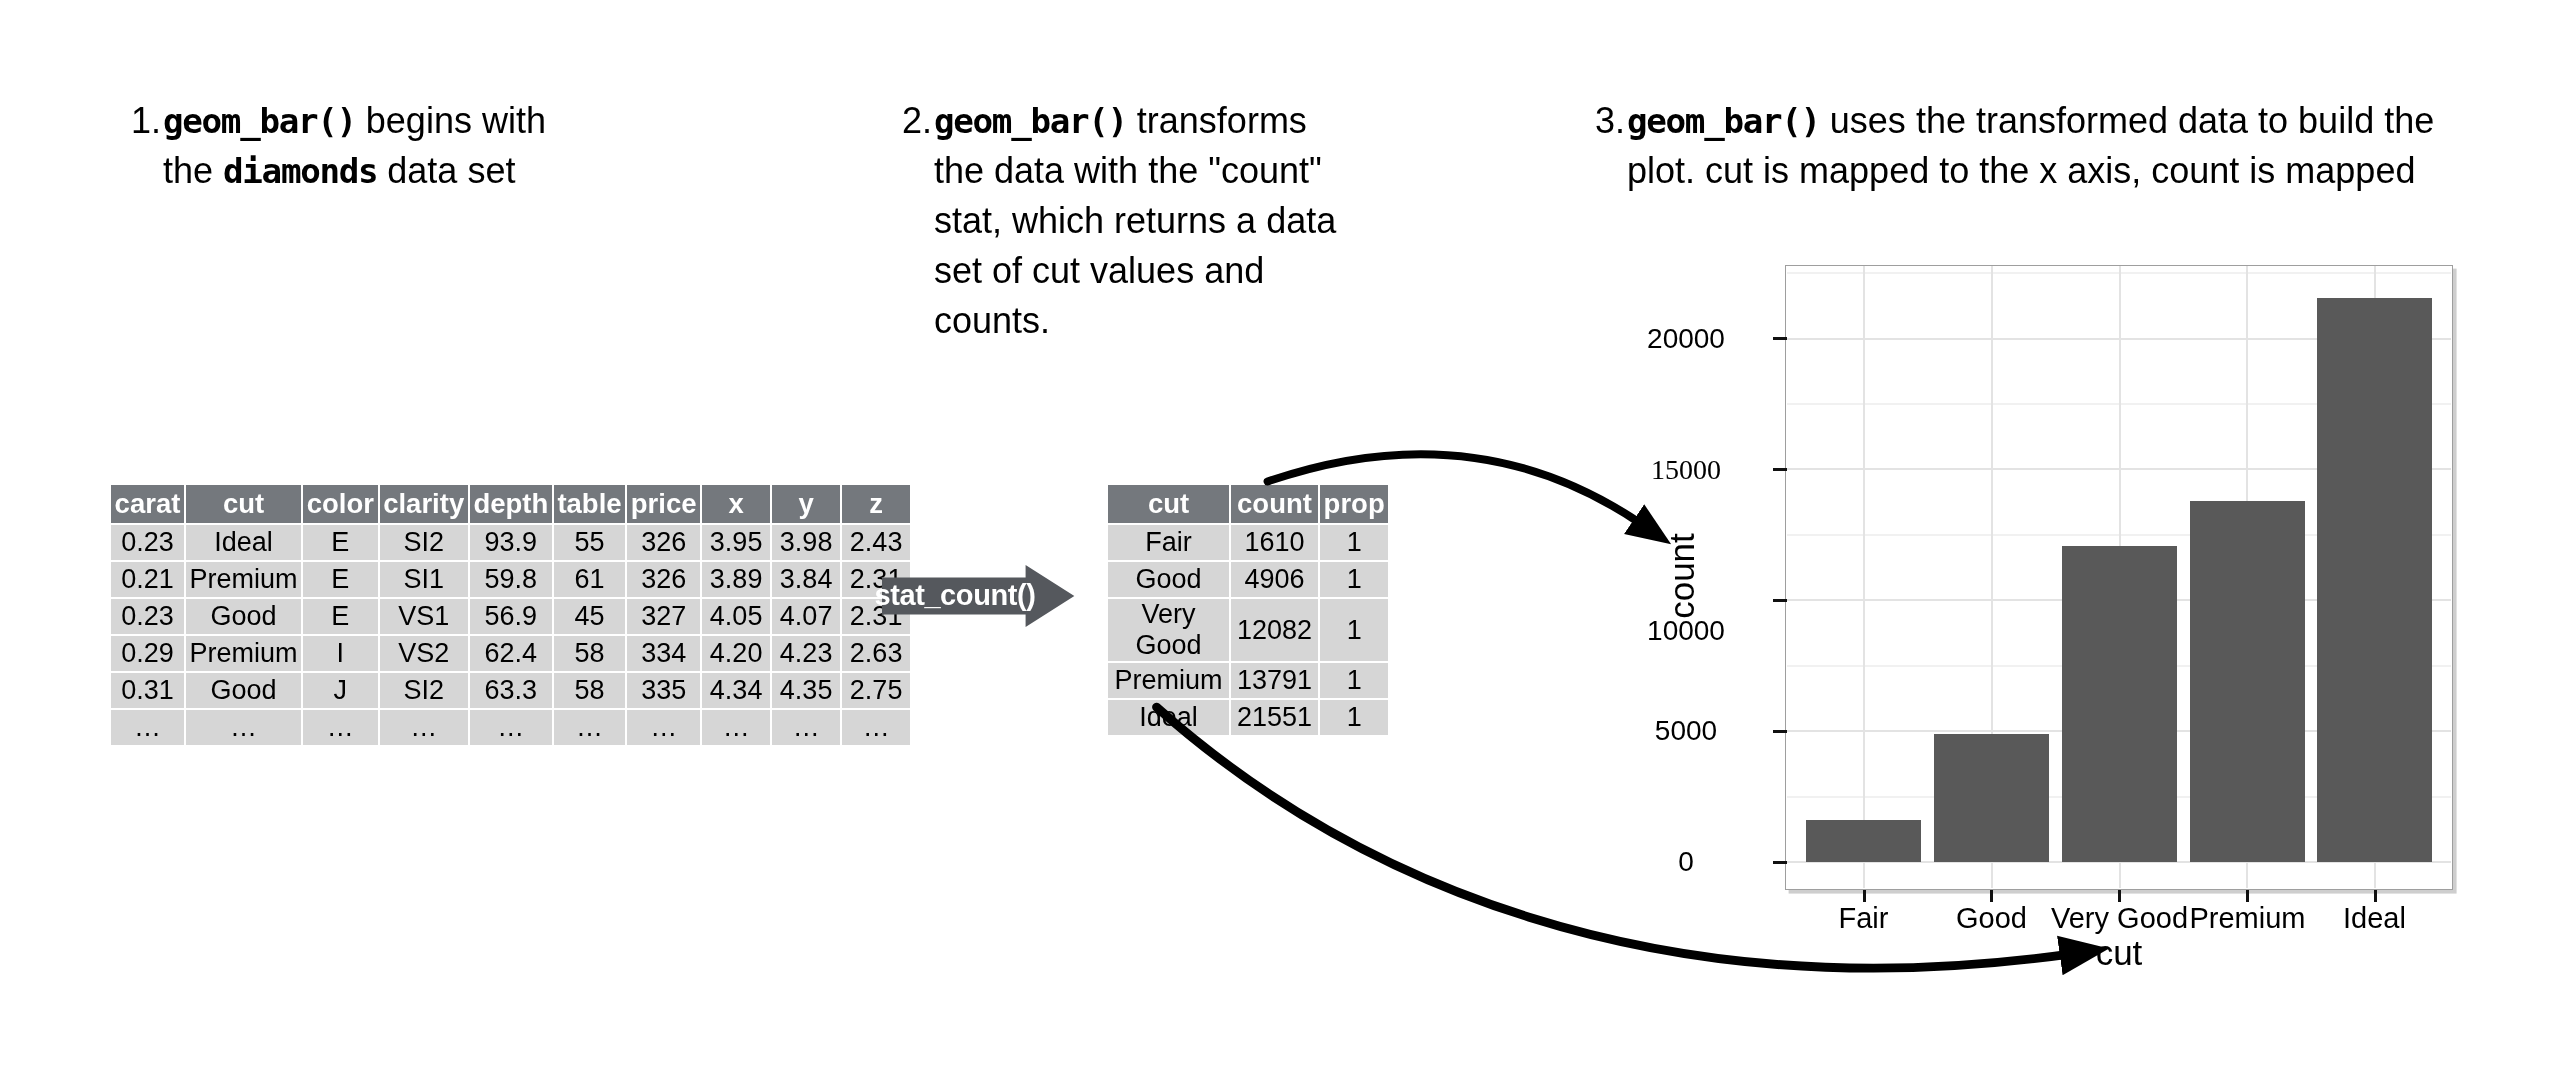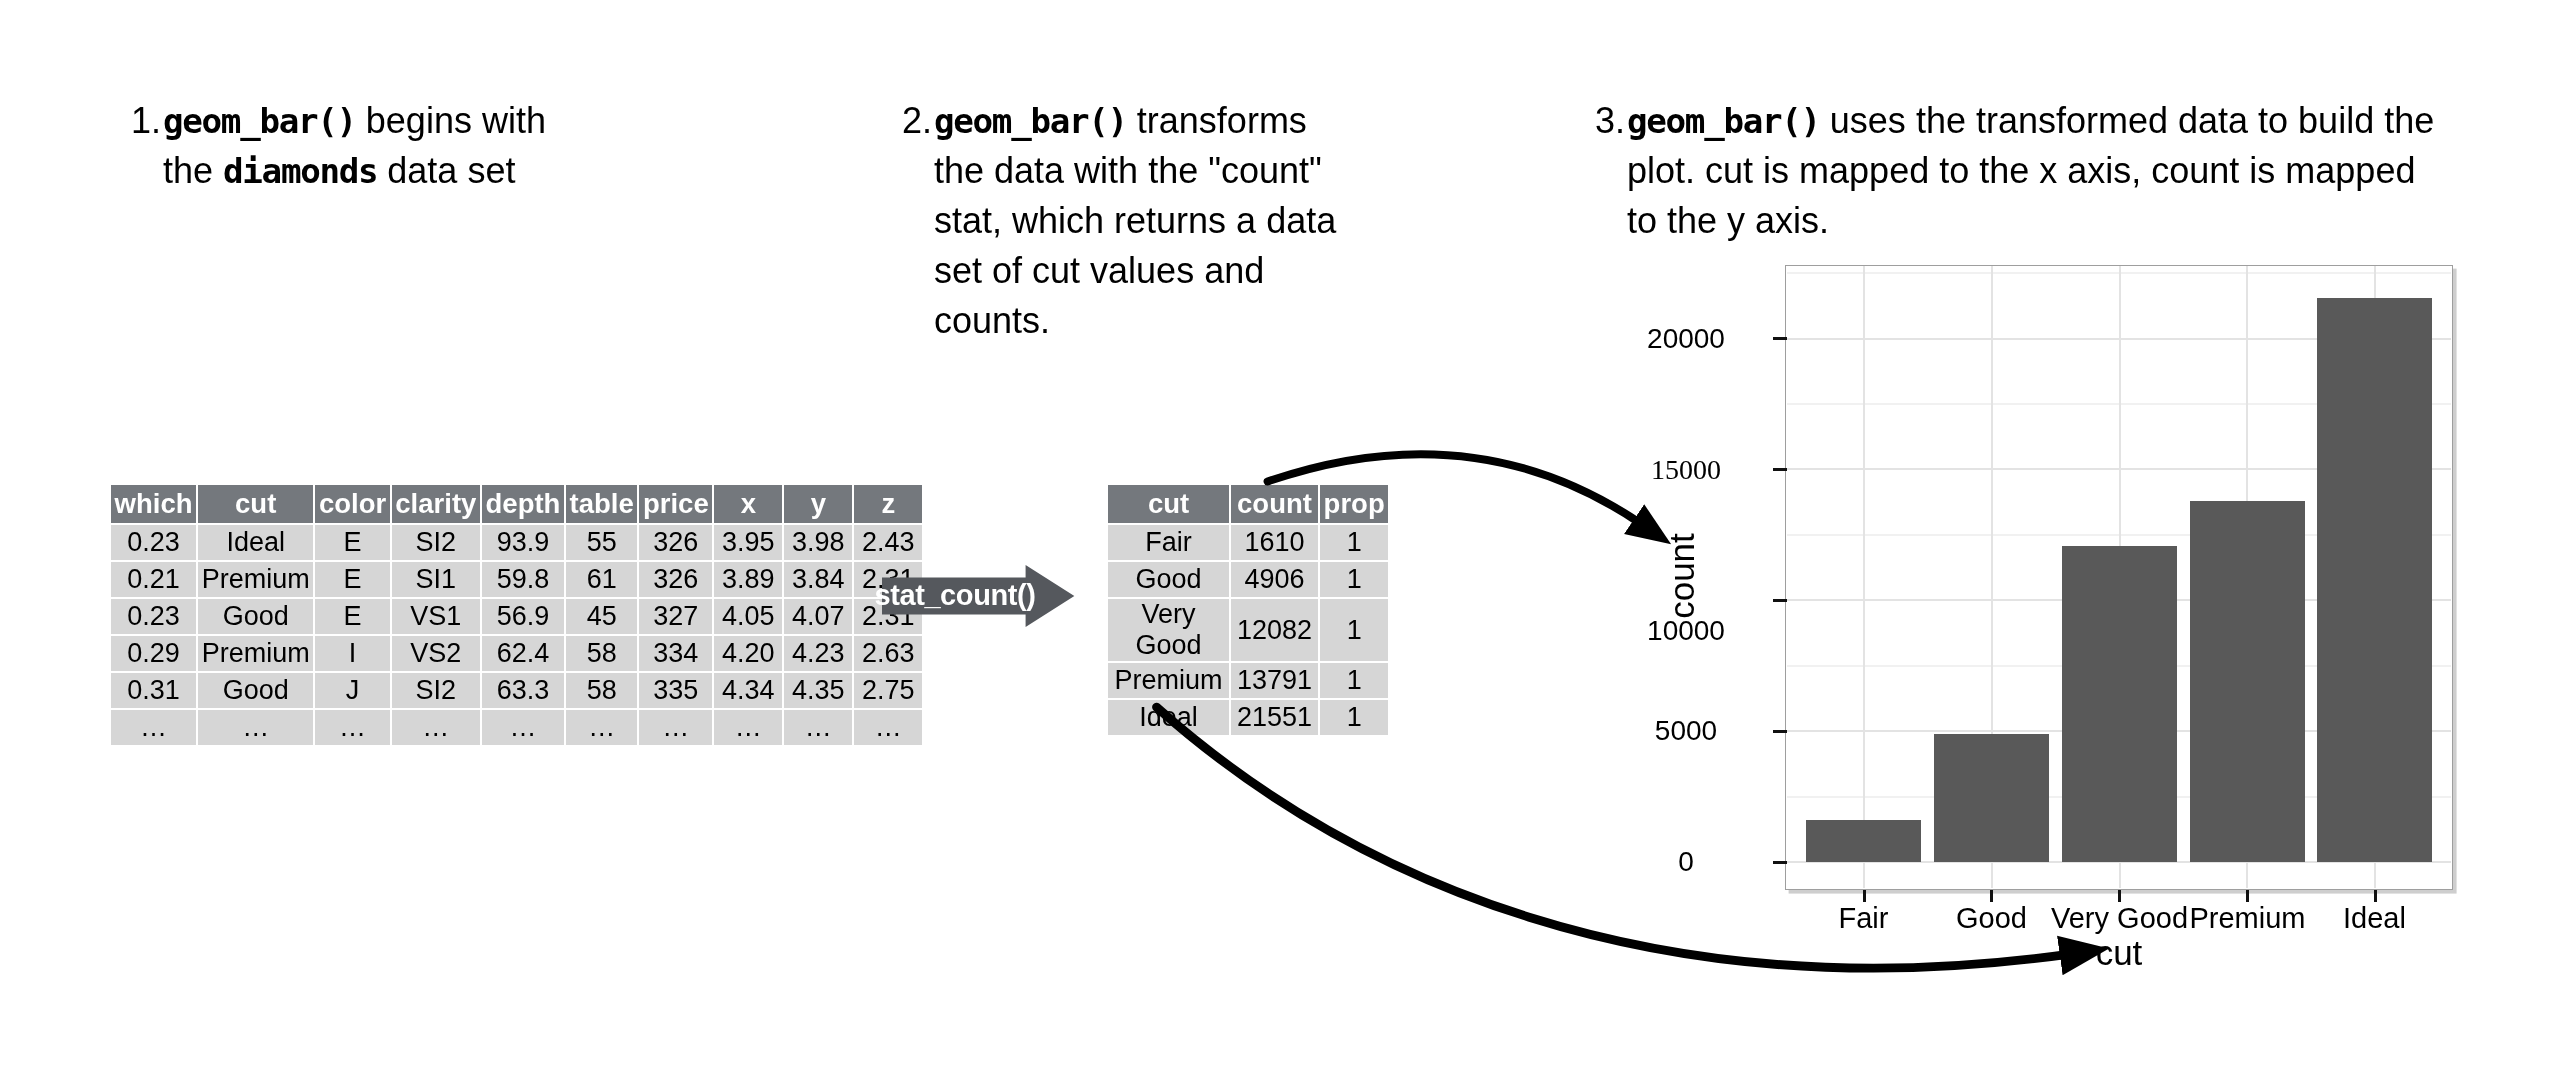--- a/index.html
+++ b/index.html
@@ -70,7 +70,6 @@
       <div class="body">
         <div class="line"><span class="code">geom_bar()</span><span> uses the transformed data to build the</span></div>
         <div class="line"><span>plot. cut is mapped to the x axis, count is mapped</span></div>
-        <div class="line"><span>to the y axis.</span></div>
       </div>
     </div>
 

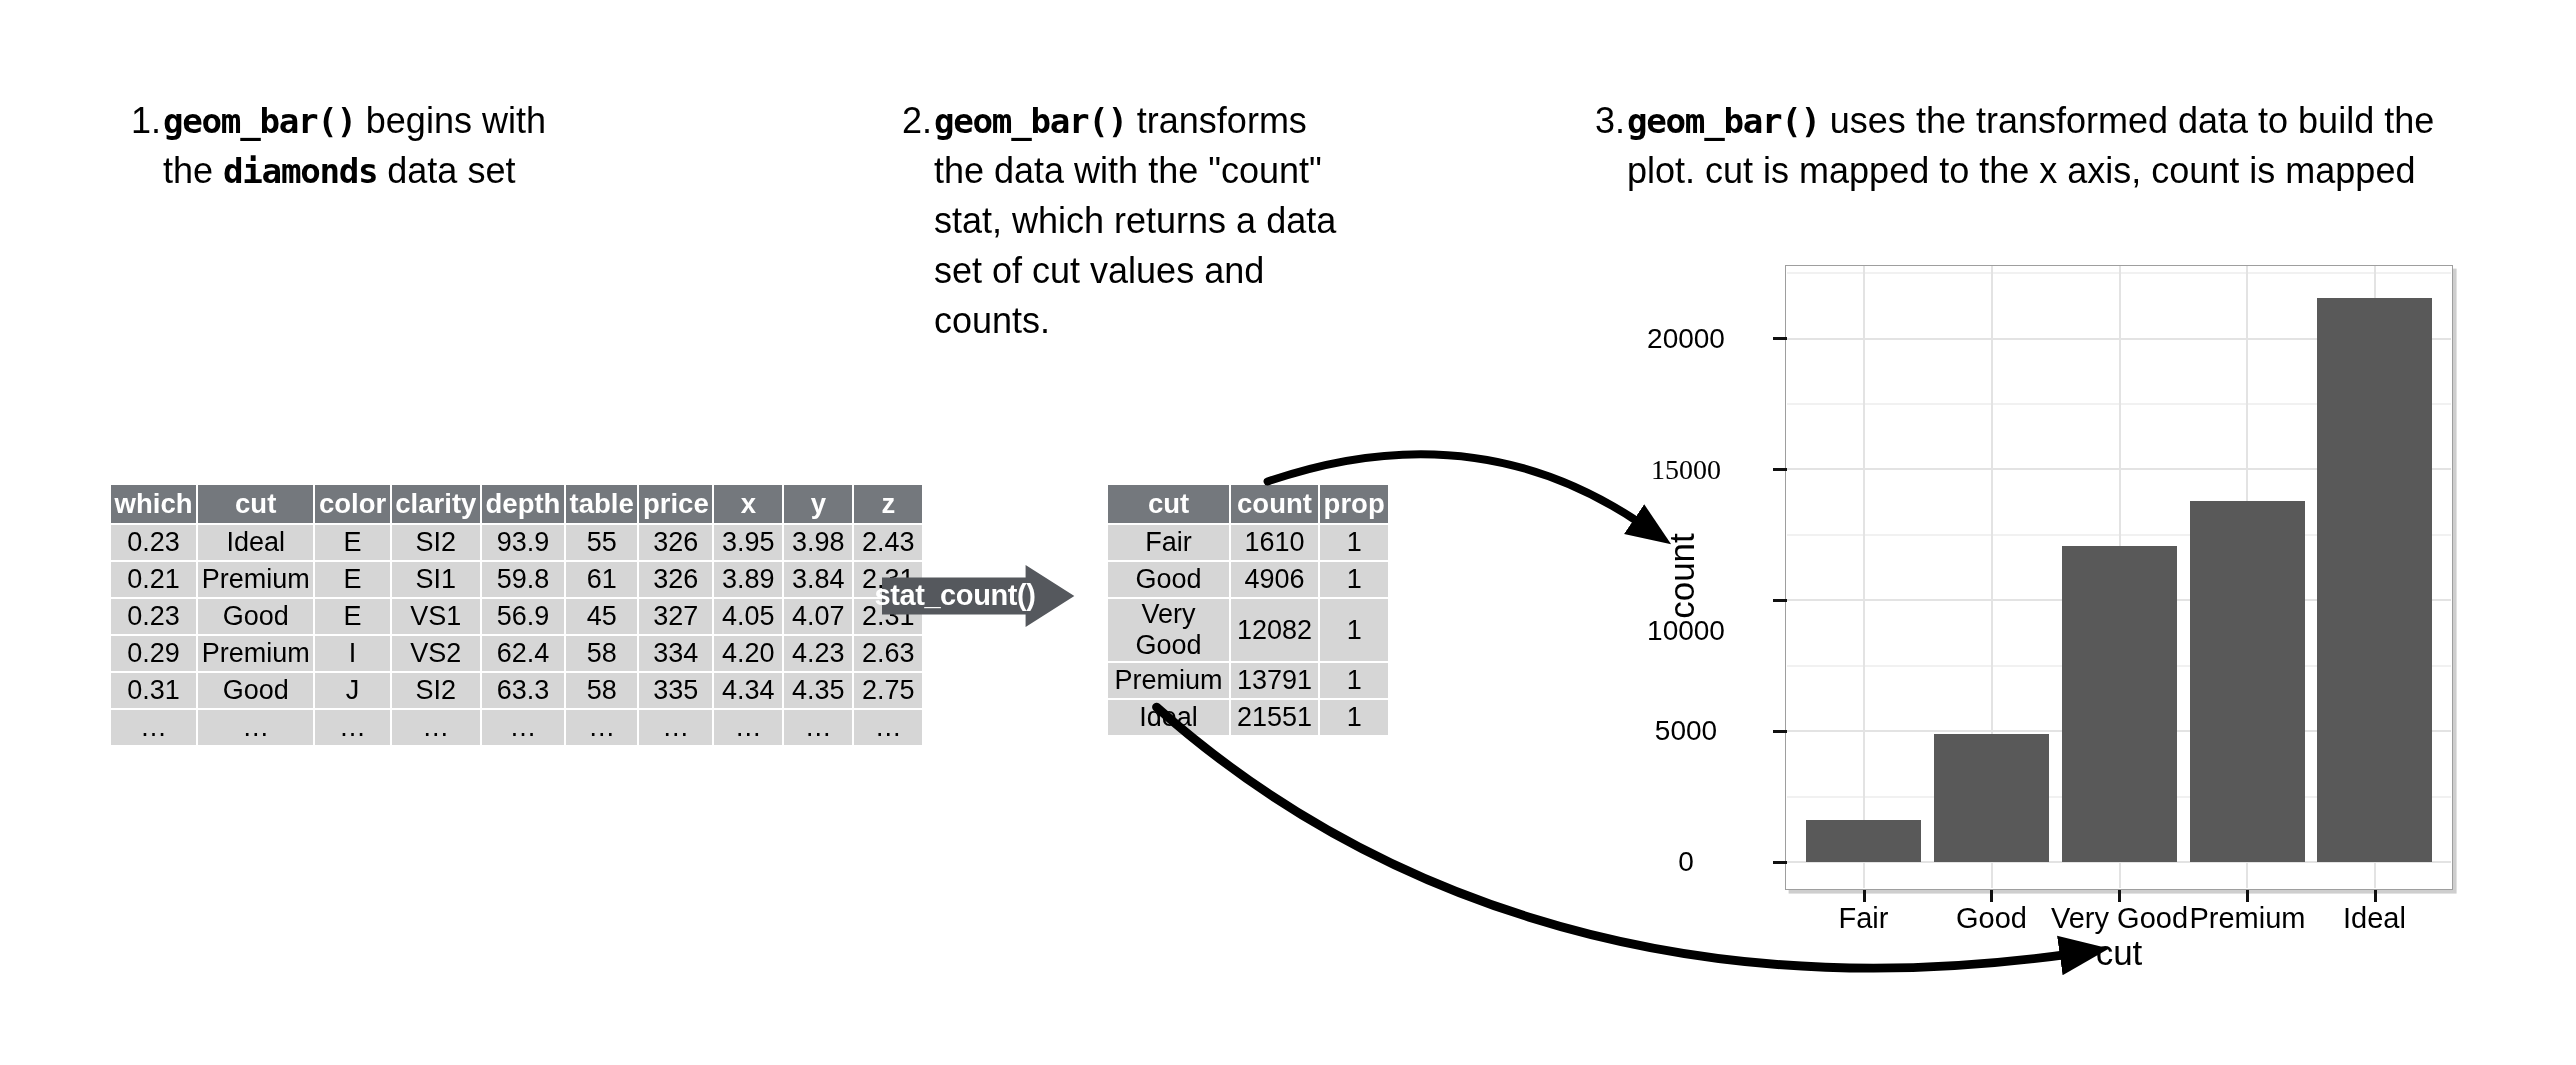--- a/index.html
+++ b/index.html
@@ -89,7 +89,7 @@
         </colgroup>
         <thead>
           <tr>
-            <td>which</td>
+            <td>carat</td>
             <td>cut</td>
             <td>color</td>
             <td>clarity</td>

